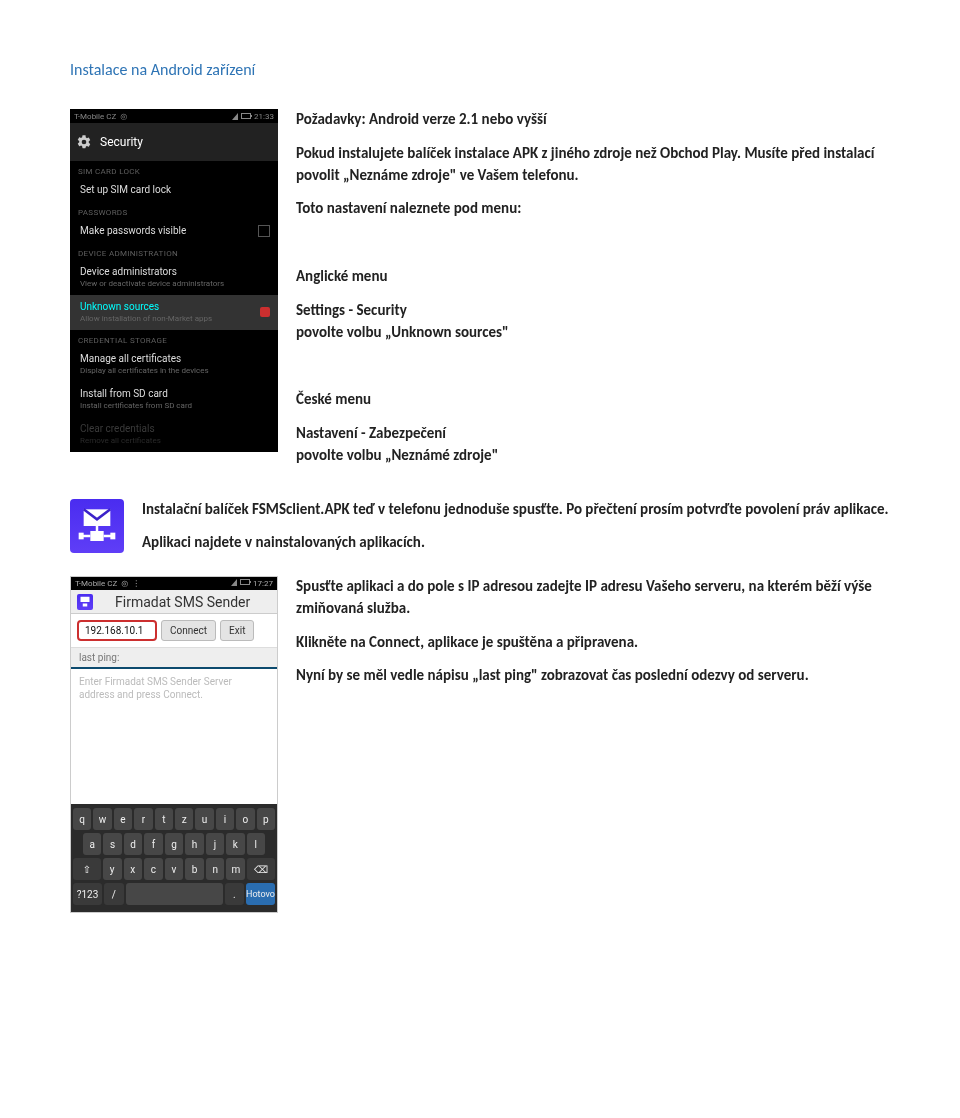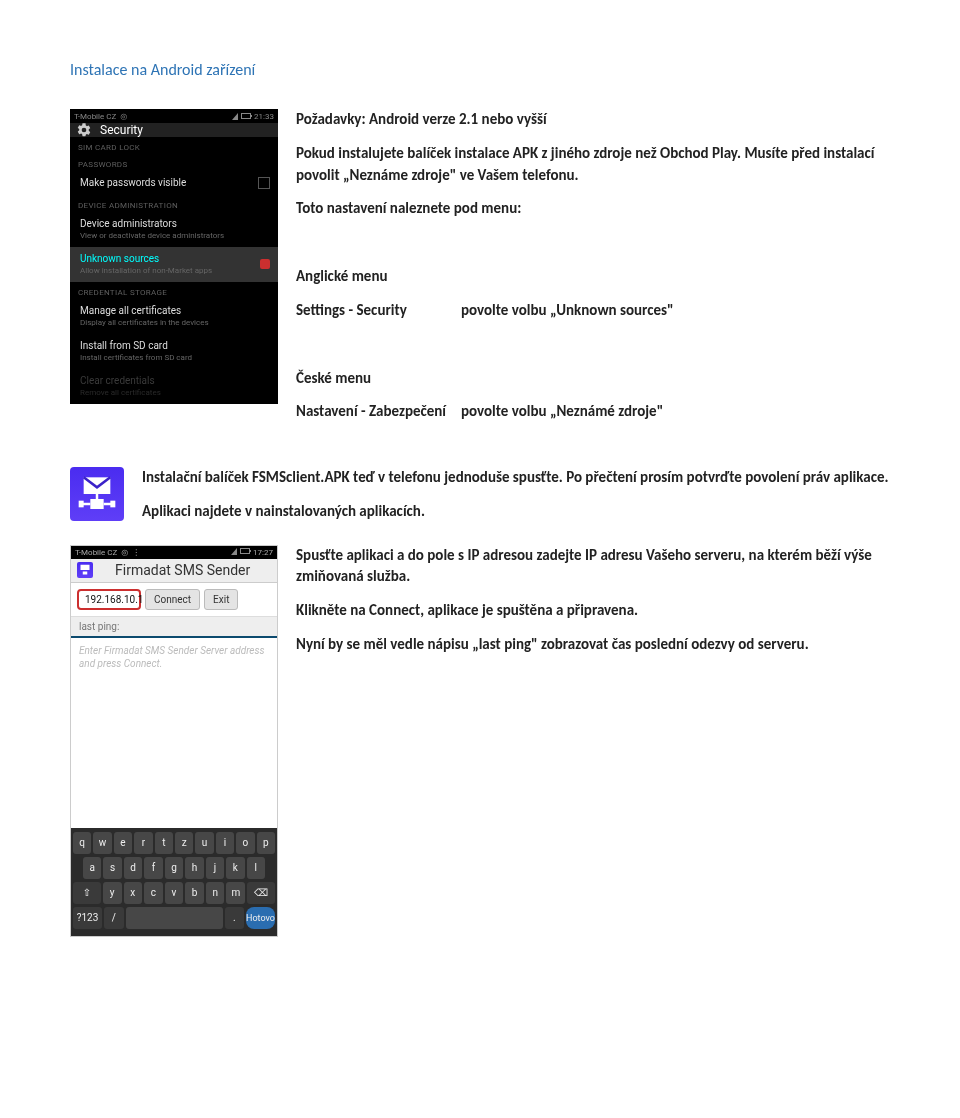--- a/index.html
+++ b/index.html
@@ -46,7 +46,7 @@
   .s1 .statusbar { height:14px; background:#000; display:flex; align-items:center; padding:0 4px; color:#888;}
   .s1 .statusbar .left { flex:1; font-size:8px; display:flex; gap:4px; align-items:center;}
   .s1 .statusbar .right { font-size:8px; display:flex; gap: 3px; align-items:center;}
-  .s1 .header { height:14px; background:#222; display:flex; align-items:center; gap:8px; padding:0 6px; color:#fff; font-size:12px;}
+  .s1 .header { height:38px; background:#222; display:flex; align-items:center; gap:8px; padding:0 6px; color:#fff; font-size:12px;}
   .s1 .section-h { color:#5f5f5f; font-size:8px; padding:6px 8px 2px; letter-spacing:.3px; text-transform:uppercase;}
   .s1 .item { padding:6px 10px; border-bottom:1px solid transparent;}
   .s1 .item .t { color:#ddd; font-size:10px;}

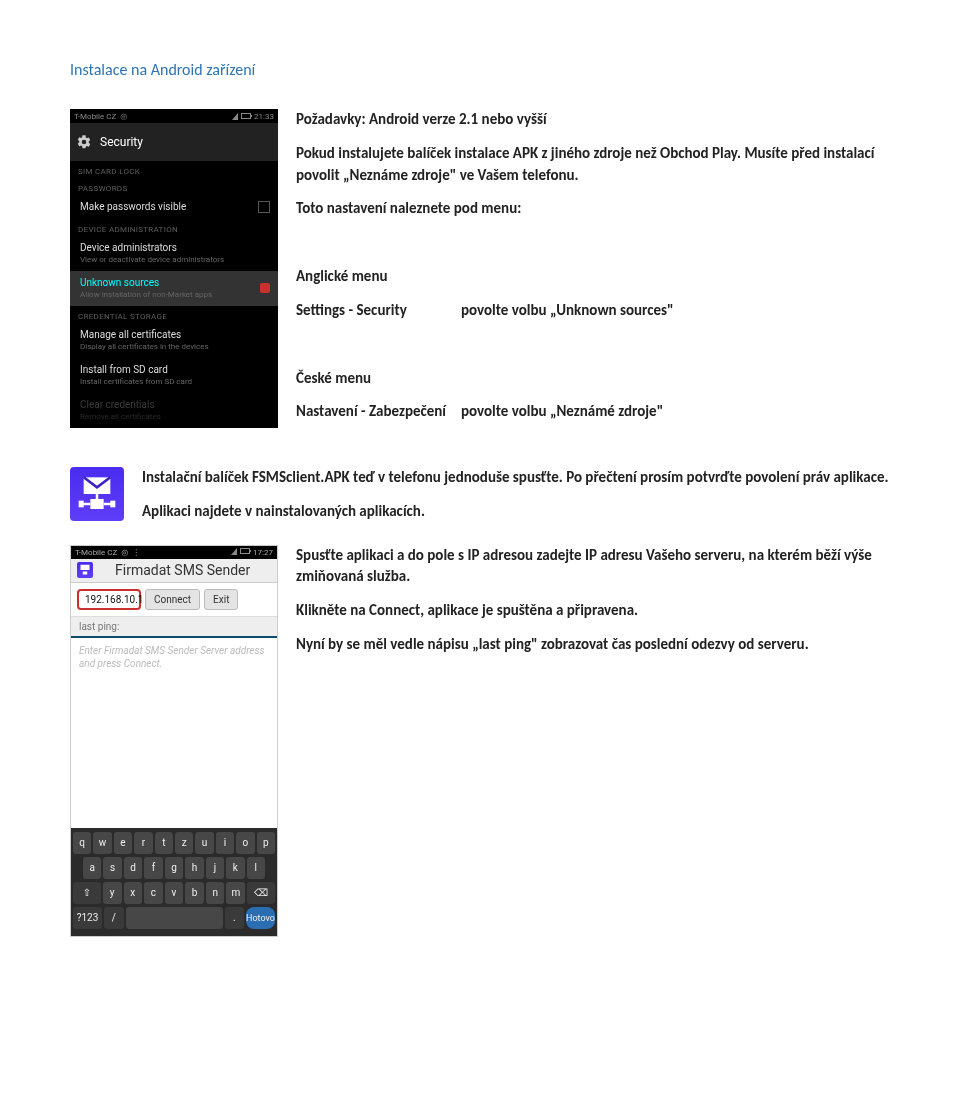--- a/index.html
+++ b/index.html
@@ -122,6 +122,9 @@
         <span>Security</span>
       </div>
       <div class="section-h">SIM CARD LOCK</div>
+      <div class="item">
+          <div class="t">Set up SIM card lock</div>
+        </div>
       <div class="section-h">PASSWORDS</div>
       <div class="item rel">
           <div class="t">Make passwords visible</div>

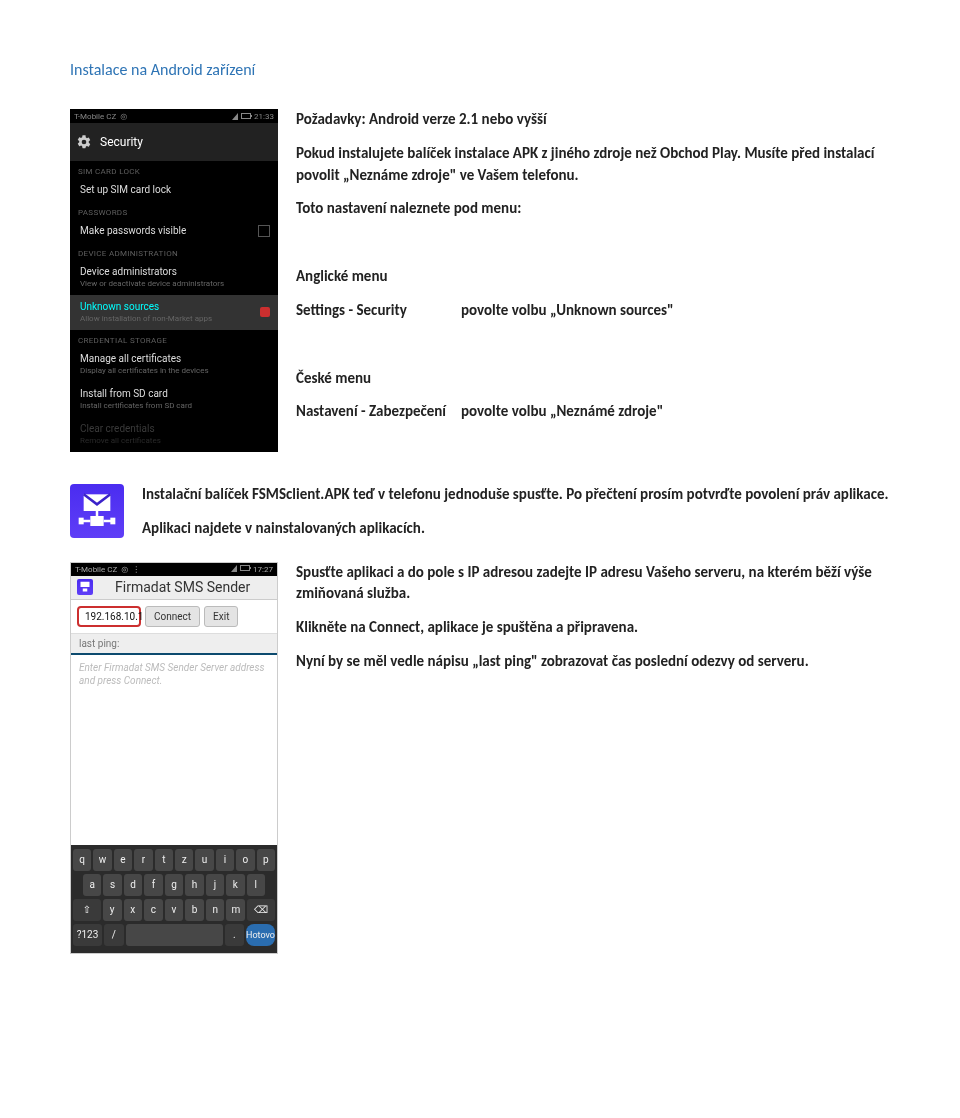--- a/index.html
+++ b/index.html
@@ -24,7 +24,7 @@
   .text-col { flex: 1; font-size: 15px; line-height: 1.45; }
   .text-col p { margin-bottom: 12px; font-weight: bold; }
   .sub-h { margin-bottom: 6px; margin-top: 0px; }
-  .menu-line { display: flex; }
+  .menu-line { display: flex; flex-direction: column; }
   .menu-line span:first-child { width: 165px; }
   .space-block { height: 34px; }
 

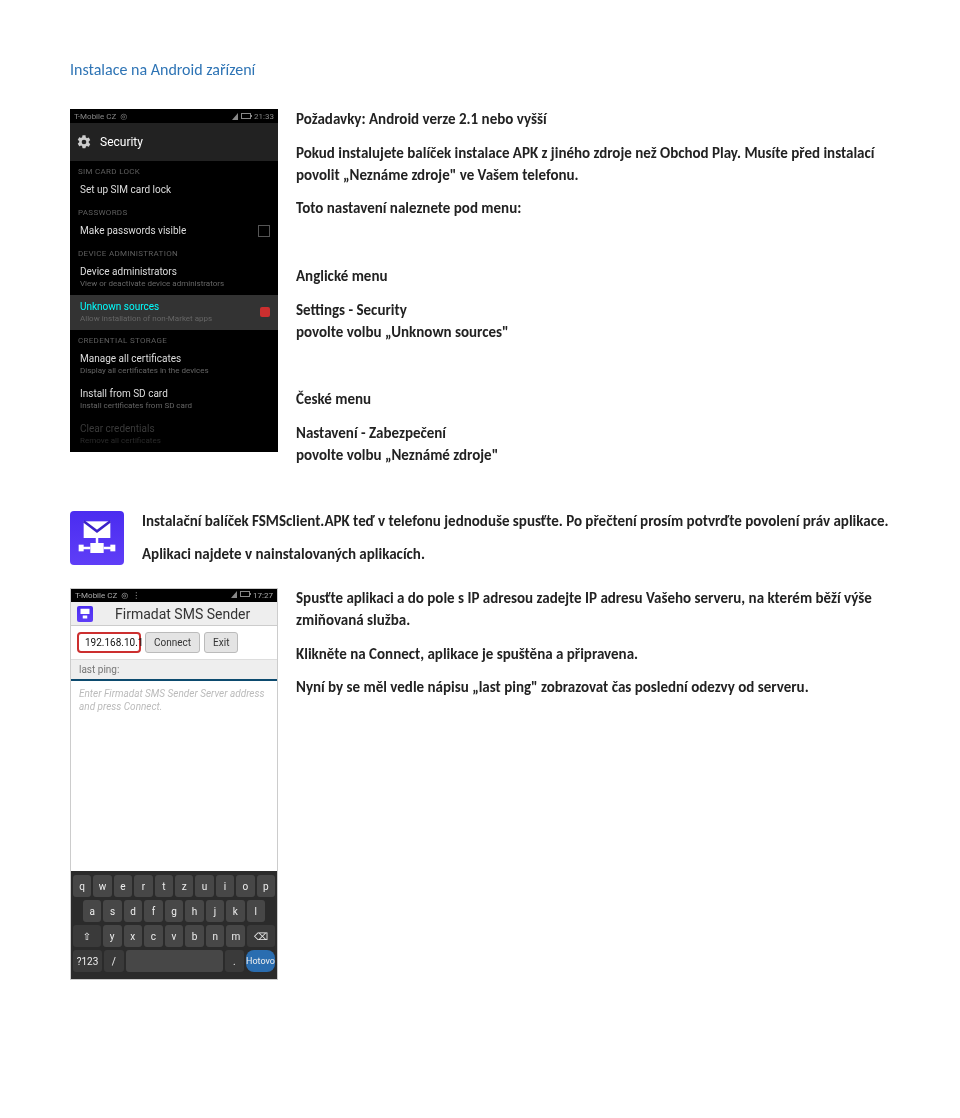--- a/index.html
+++ b/index.html
@@ -28,7 +28,7 @@
   .menu-line span:first-child { width: 165px; }
   .space-block { height: 34px; }
 
-  .row2 { display: flex; gap: 18px; align-items: flex-start; margin-top: 32px;}
+  .row2 { display: flex; gap: 18px; align-items: flex-start; margin-top: 20px;}
   .app-icon {
     width: 54px; height: 54px; flex: 0 0 54px;
     background: linear-gradient(#4a2cf0 0%, #5f3ef7 100%);

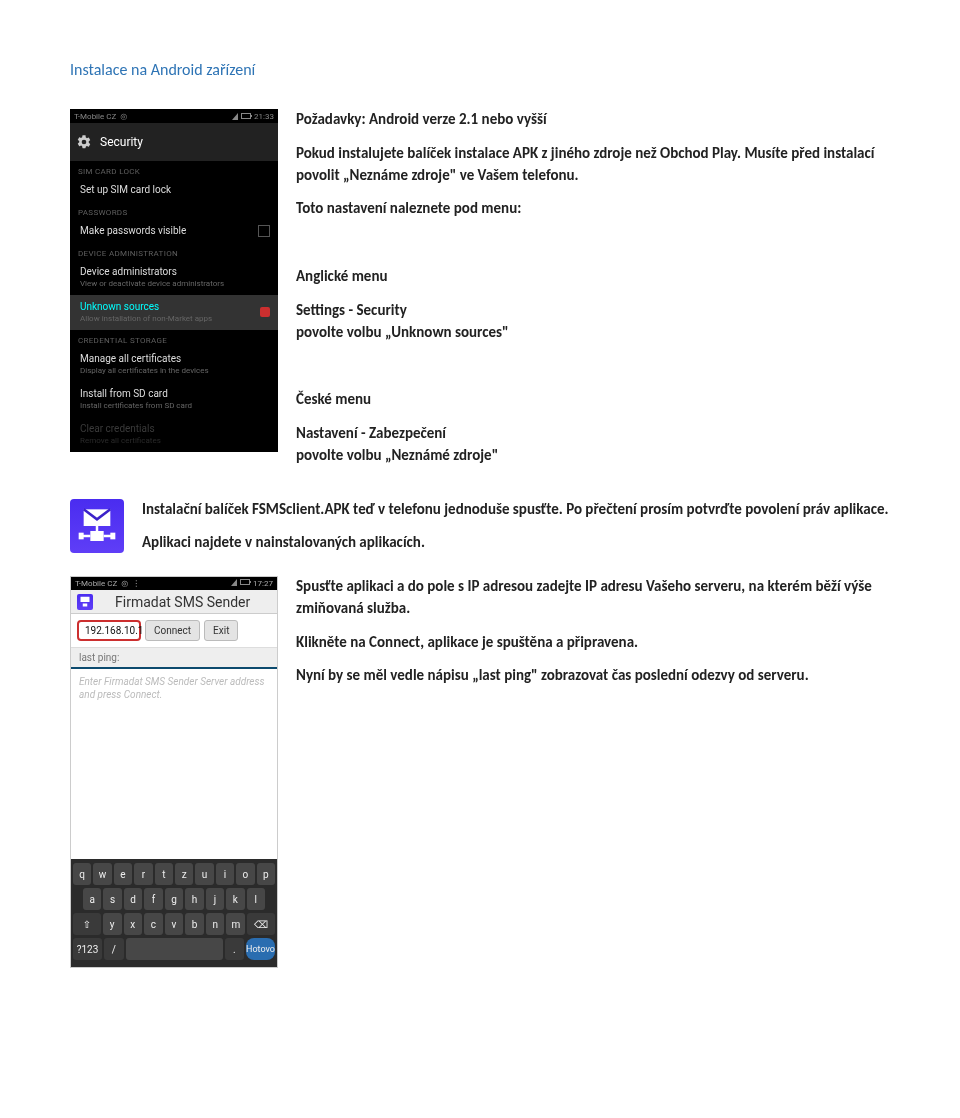--- a/index.html
+++ b/index.html
@@ -77,7 +77,7 @@
   .s3 .header { height:24px; background:#eee; display:flex; align-items:center; gap:22px; padding:0 6px; color:#333; font-size:14px; border-bottom:1px solid #ccc;}
   .s3 .hicon { width:16px;height:16px;background:linear-gradient(#4a2cf0,#5f3ef7);border-radius:2px;display:flex;align-items:center;justify-content:center;}
   .s3 .iprow{display:flex; gap:4px; padding:6px; align-items:center;}
-  .s3 .ipbox{ border:2px solid #cc2f2f; border-radius:4px; padding:3px 6px; width:64px; font-size:10px; color:#111; background:#fff;}
+  .s3 .ipbox{ border:2px solid #cc2f2f; border-radius:4px; padding:3px 6px; width:80px; font-size:10px; color:#111; background:#fff;}
   .s3 .btn{ background:#e4e4e4; border:1px solid #bbb; border-radius:3px; padding:4px 8px; font-size:10px; color:#333;}
   .s3 .lastping{background:#eee; padding:4px 8px; font-size:10px; color:#777; border-top:1px solid #ddd; border-bottom:2px solid #0c4a6e;}
   .s3 .hint{padding:6px 8px; color:#bbb; font-size:10px; line-height:1.3; height:190px;font-style:italic;}

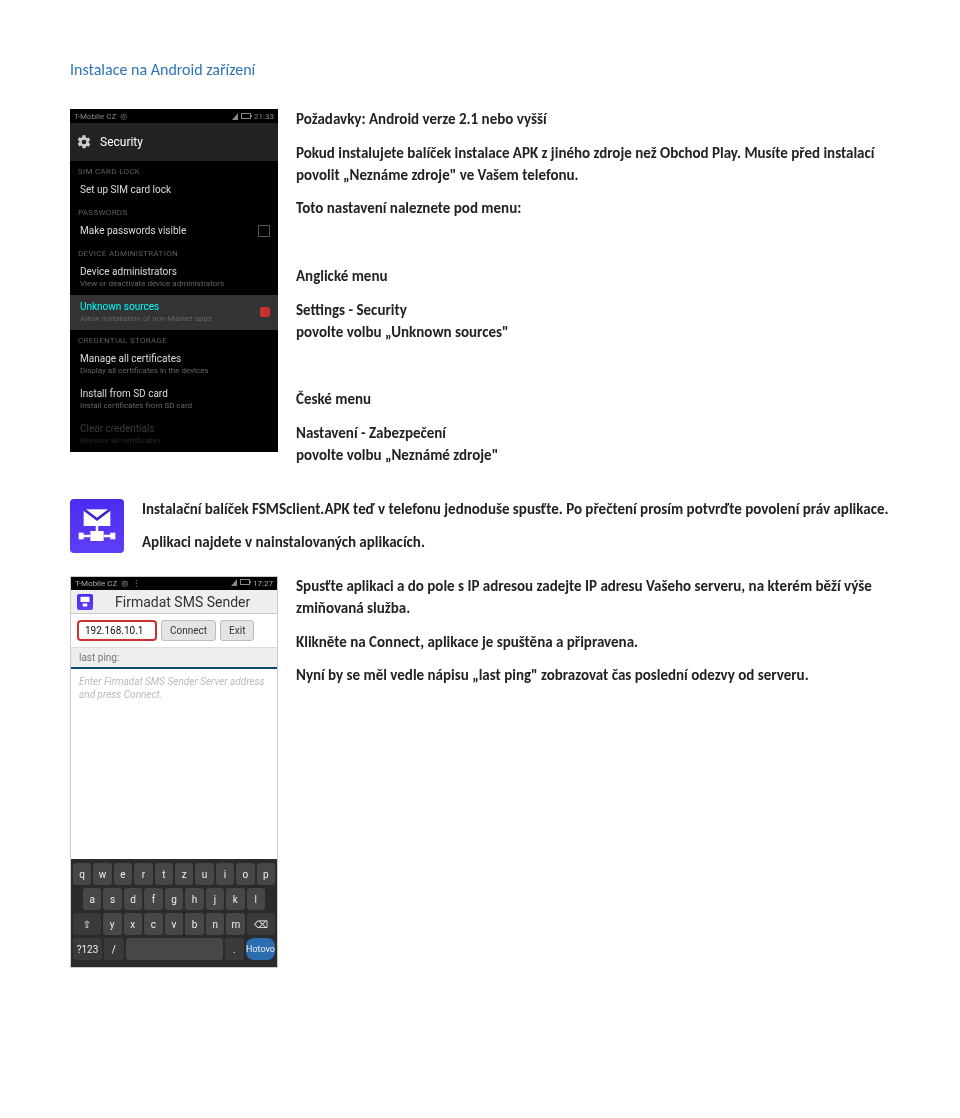--- a/index.html
+++ b/index.html
@@ -80,7 +80,7 @@
   .s3 .ipbox{ border:2px solid #cc2f2f; border-radius:4px; padding:3px 6px; width:80px; font-size:10px; color:#111; background:#fff;}
   .s3 .btn{ background:#e4e4e4; border:1px solid #bbb; border-radius:3px; padding:4px 8px; font-size:10px; color:#333;}
   .s3 .lastping{background:#eee; padding:4px 8px; font-size:10px; color:#777; border-top:1px solid #ddd; border-bottom:2px solid #0c4a6e;}
-  .s3 .hint{padding:6px 8px; color:#bbb; font-size:10px; line-height:1.3; height:190px;font-style:italic;}
+  .s3 .hint{padding:6px 8px; color:#bbb; font-size:10px; line-height:1.3; height:135px;}
   .s3 .keyboard{background:#2b2b2b; padding:4px 2px 4px;}
   .s3 .krow{display:flex; gap:2px; justify-content:center; margin-bottom:3px;}
   .s3 .key{background:#474747; color:#eee; border-radius:3px; height:22px; display:flex;align-items:center;justify-content:center; flex:1; font-size:10px; min-width:0;}

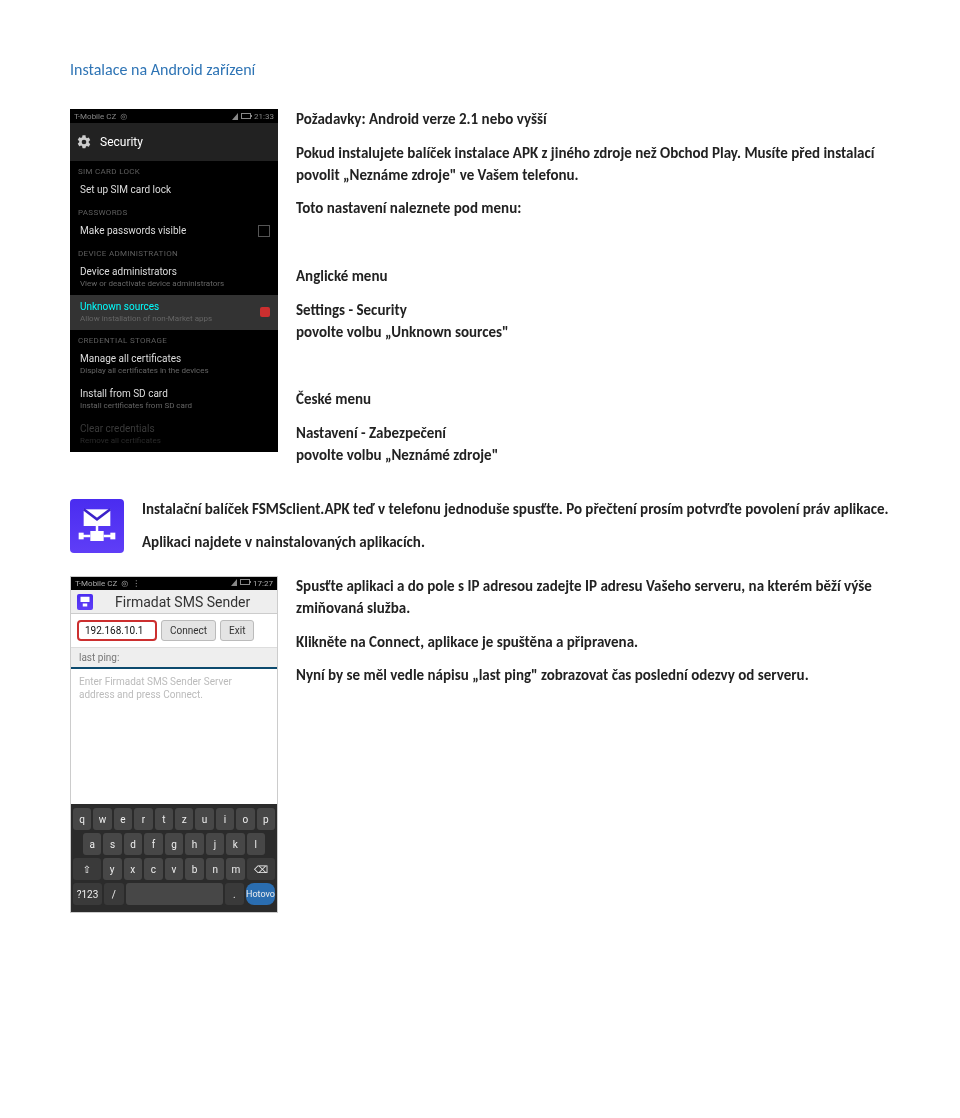--- a/index.html
+++ b/index.html
@@ -87,7 +87,7 @@
   .s3 .key.wide{flex:1.5;}
   .s3 .key.space{flex:5;}
   .s3 .key.dark{background:#3a3a3a;}
-  .s3 .key.done{background:#2a6db0; font-size:9px;border-radius:8px;}
+  .s3 .key.done{background:#2a6db0; font-size:9px;}
 
   
   .gear-ico{width:16px;height:16px;}

